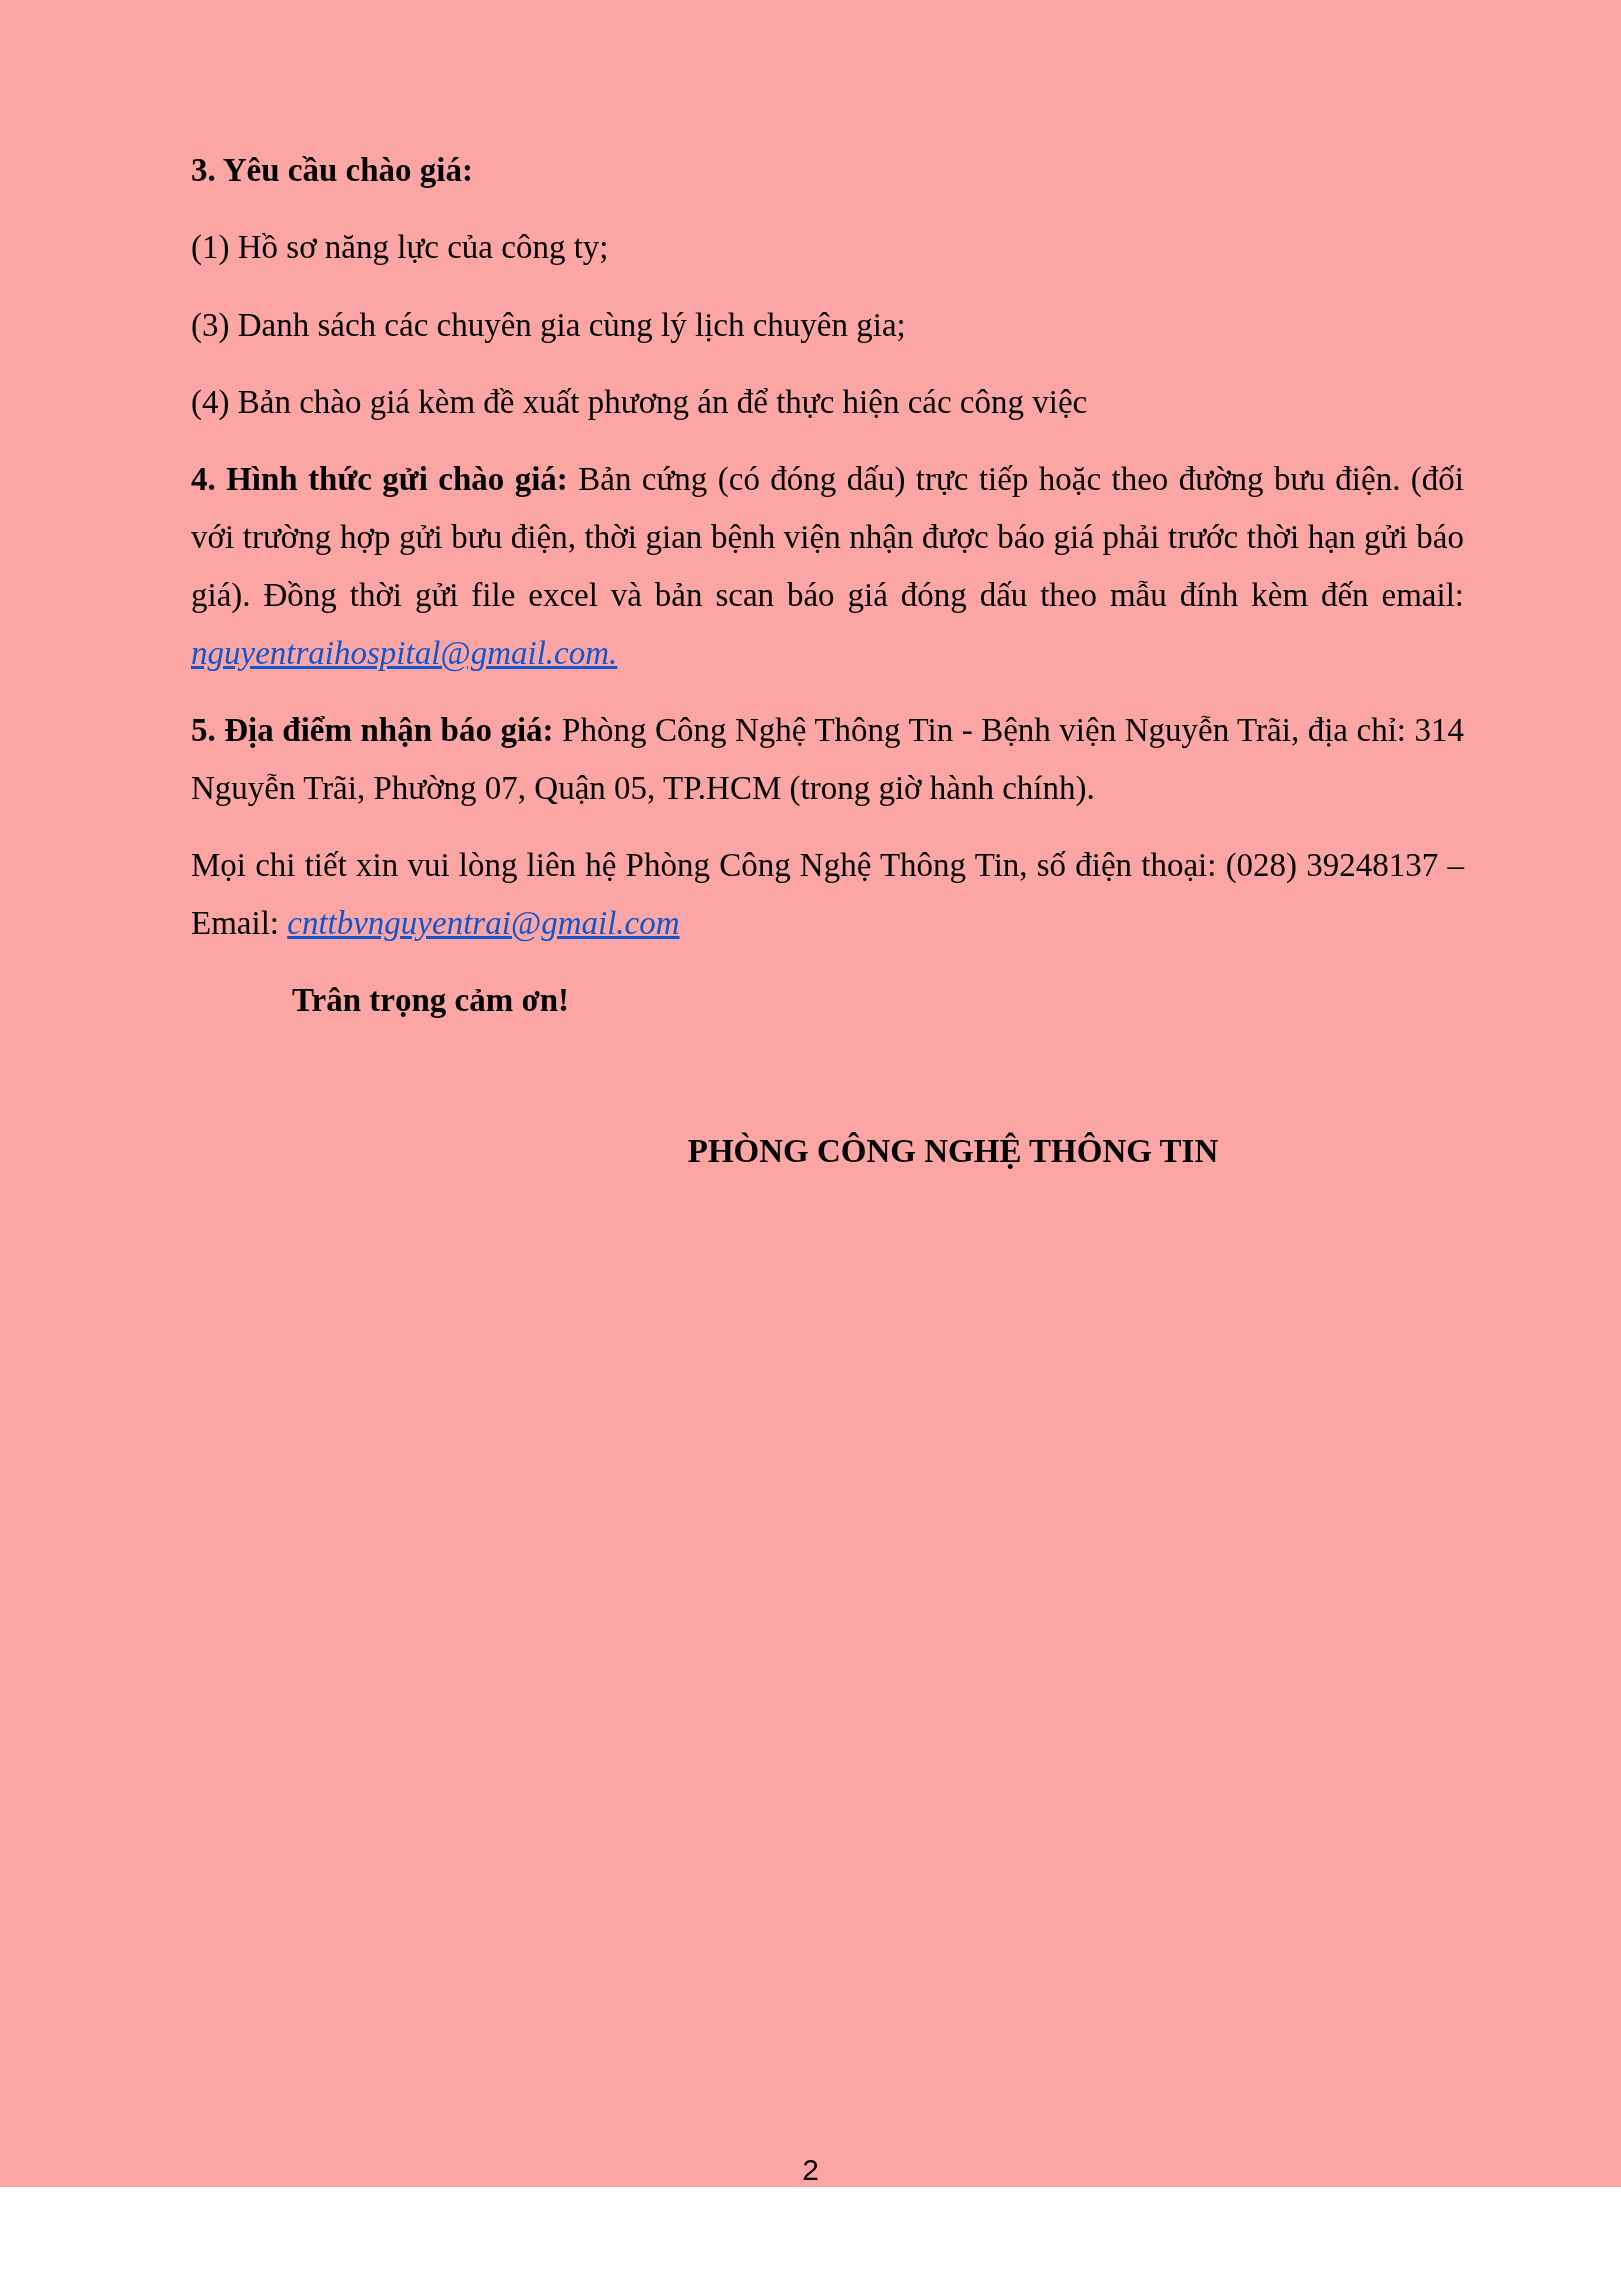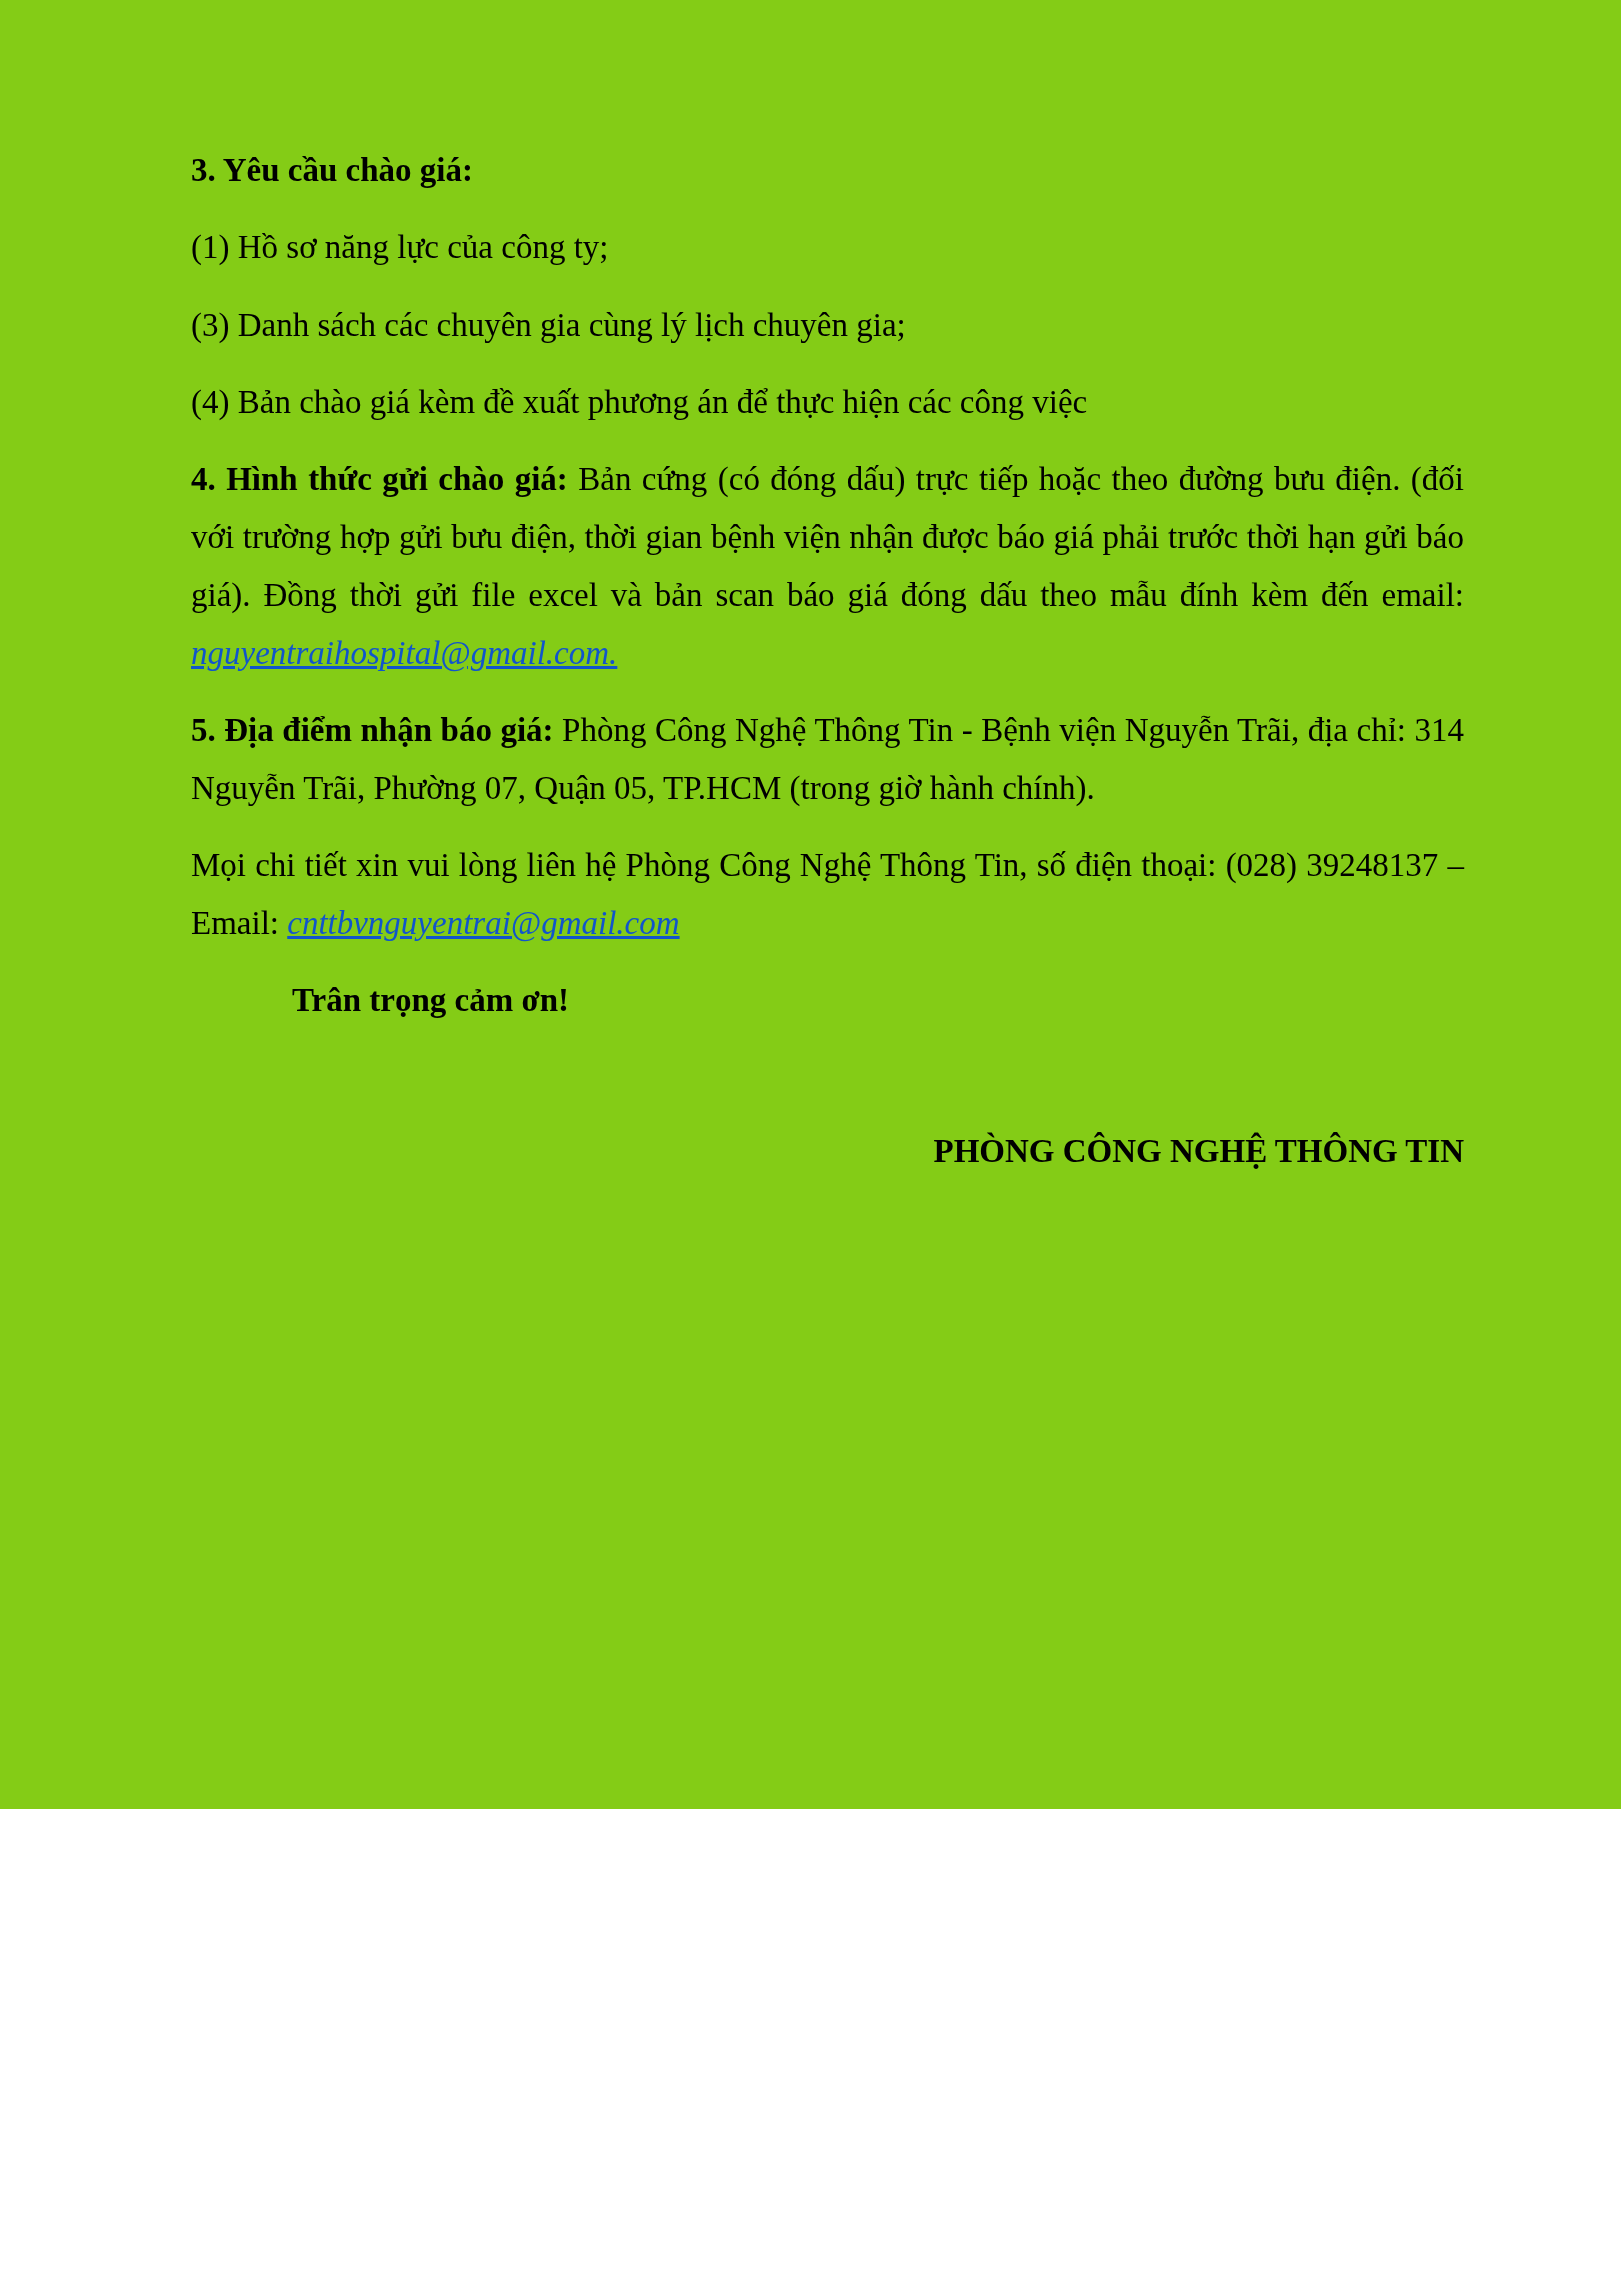--- a/index.html
+++ b/index.html
@@ -10,8 +10,8 @@
   .page {
     position: relative;
     width: 1621px;
-    height: 1809px;
-    background: #84cc16;
+    height: 2187px;
+    background: #fca5a5;
     color: #000000;
     font-family: "Liberation Serif", "DejaVu Serif", serif;
     font-size: 33px;

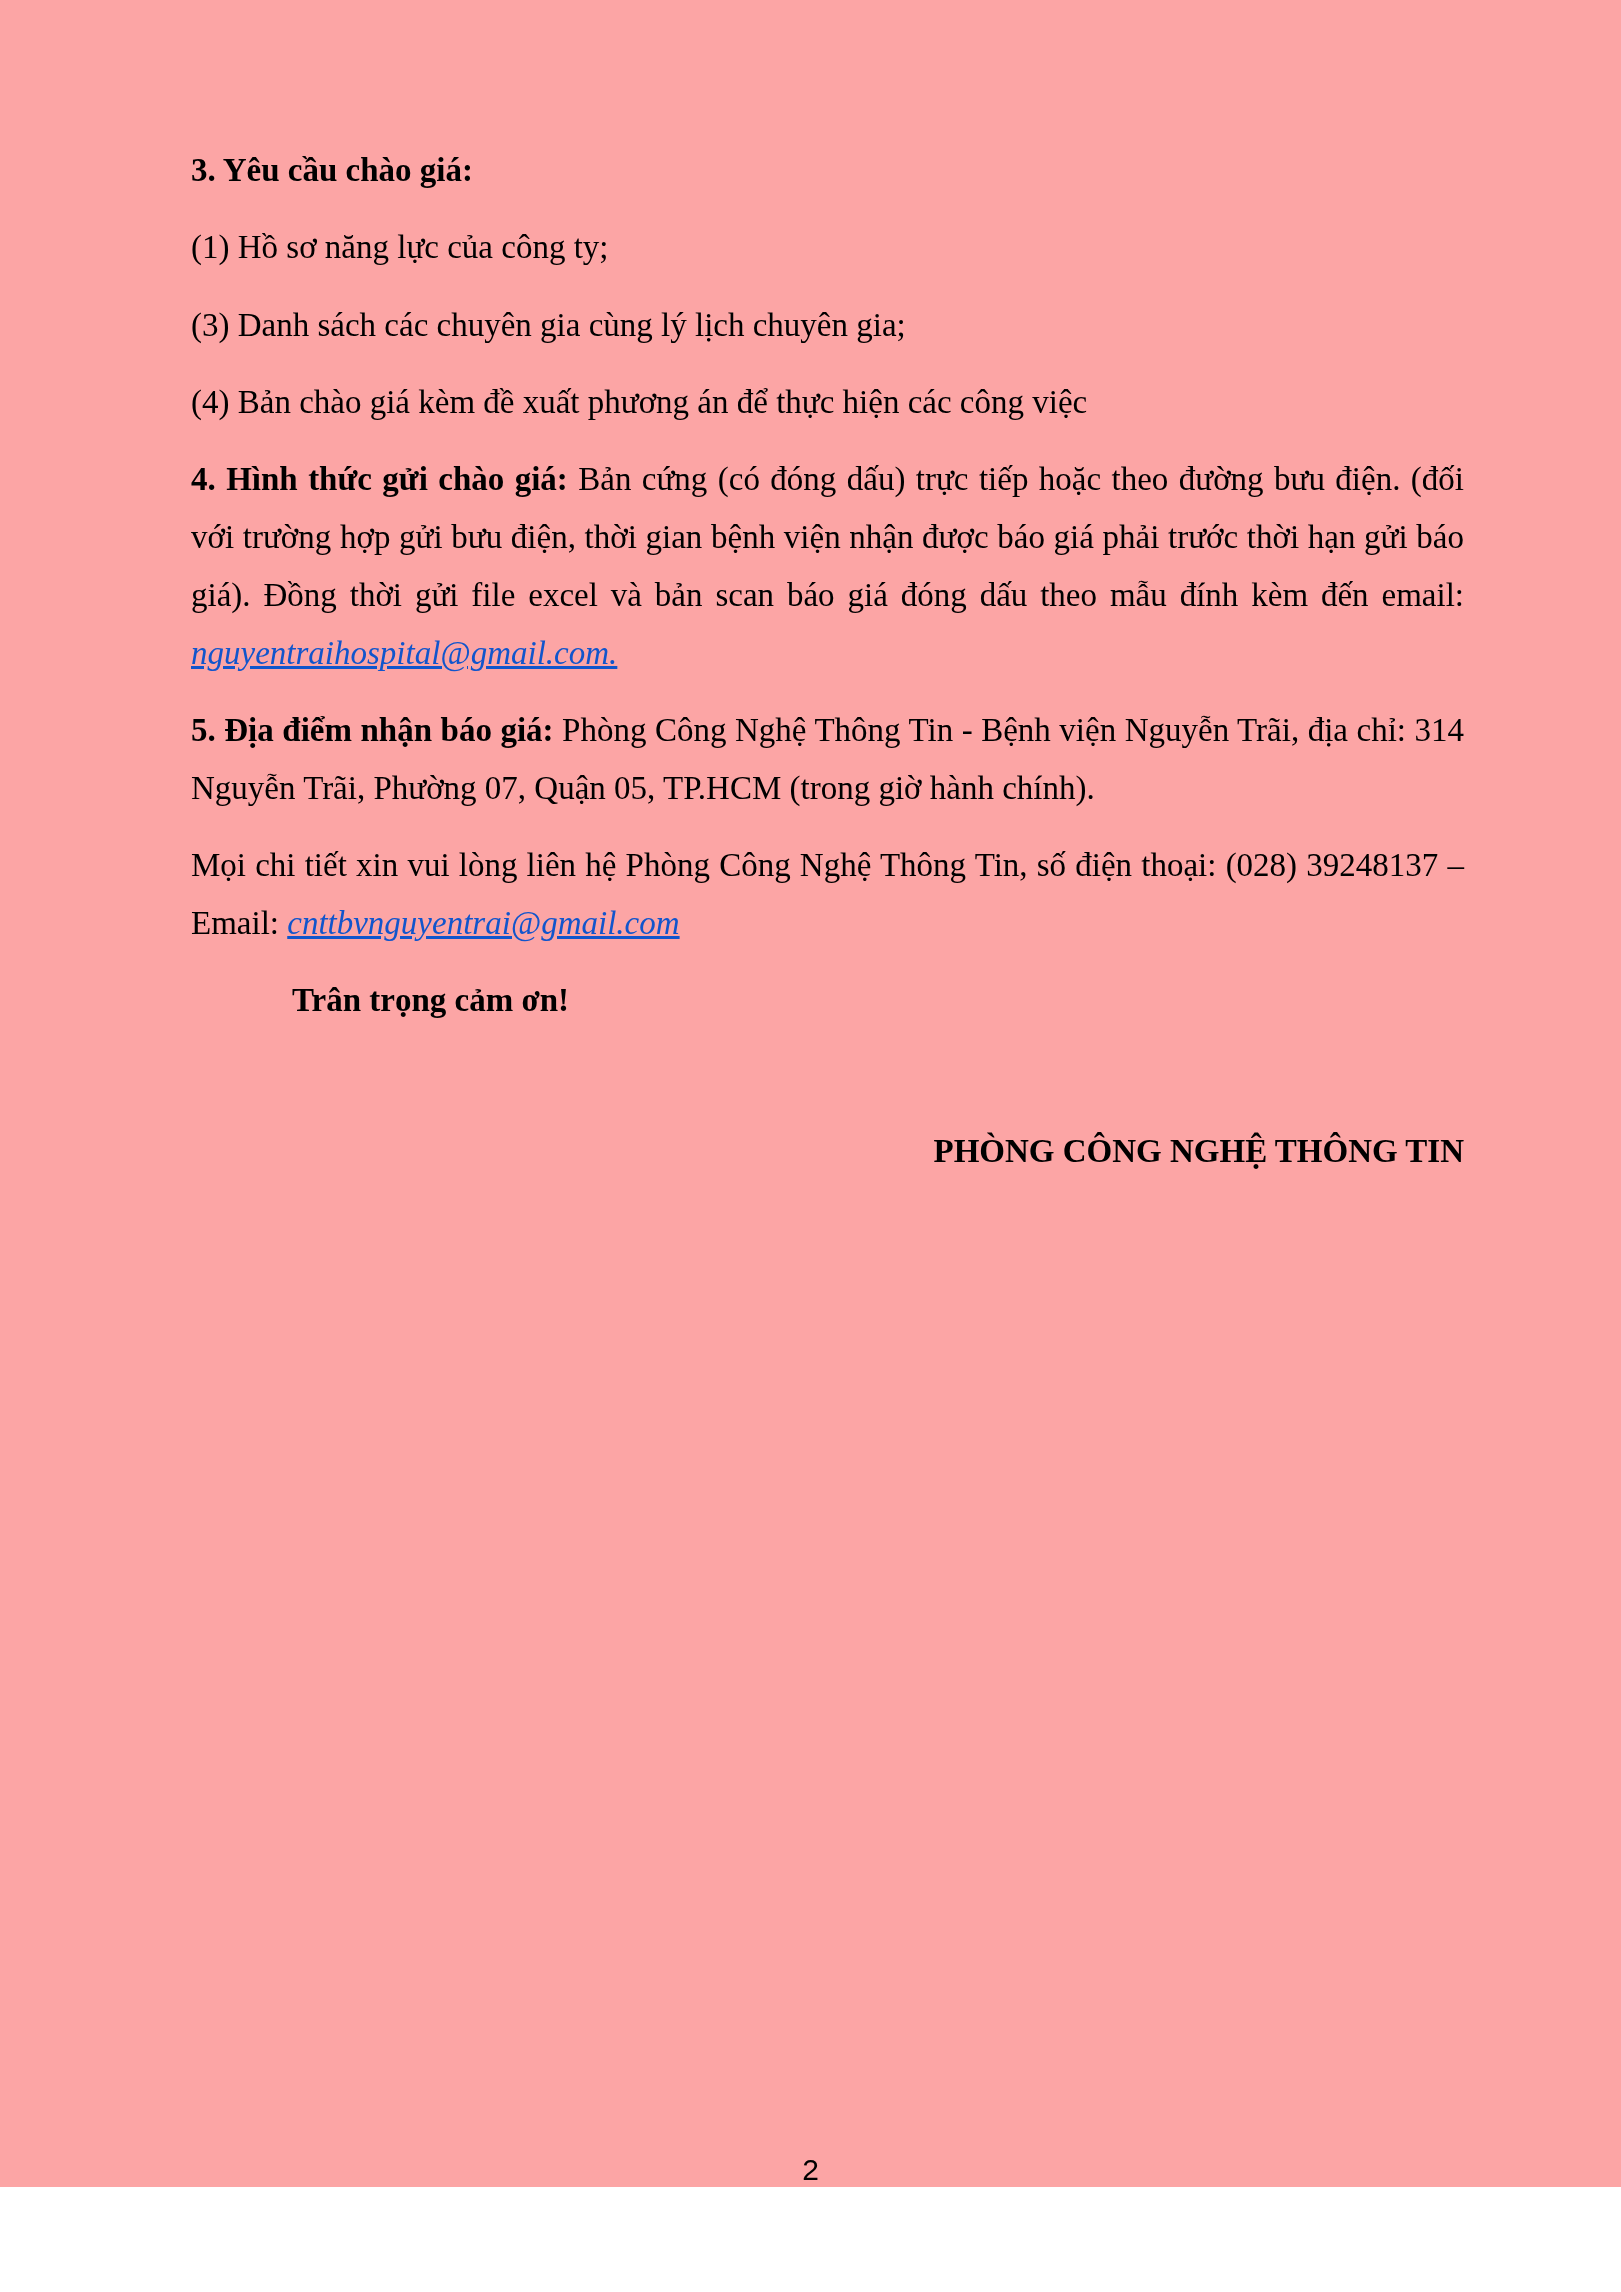--- a/index.html
+++ b/index.html
@@ -42,7 +42,7 @@
     margin-top: 93px;
     margin-left: 251px;
     font-weight: bold;
-    text-align: right;
+    text-align: center;
     font-family: Liberation Serif, serif;
   }
   .page-number {

